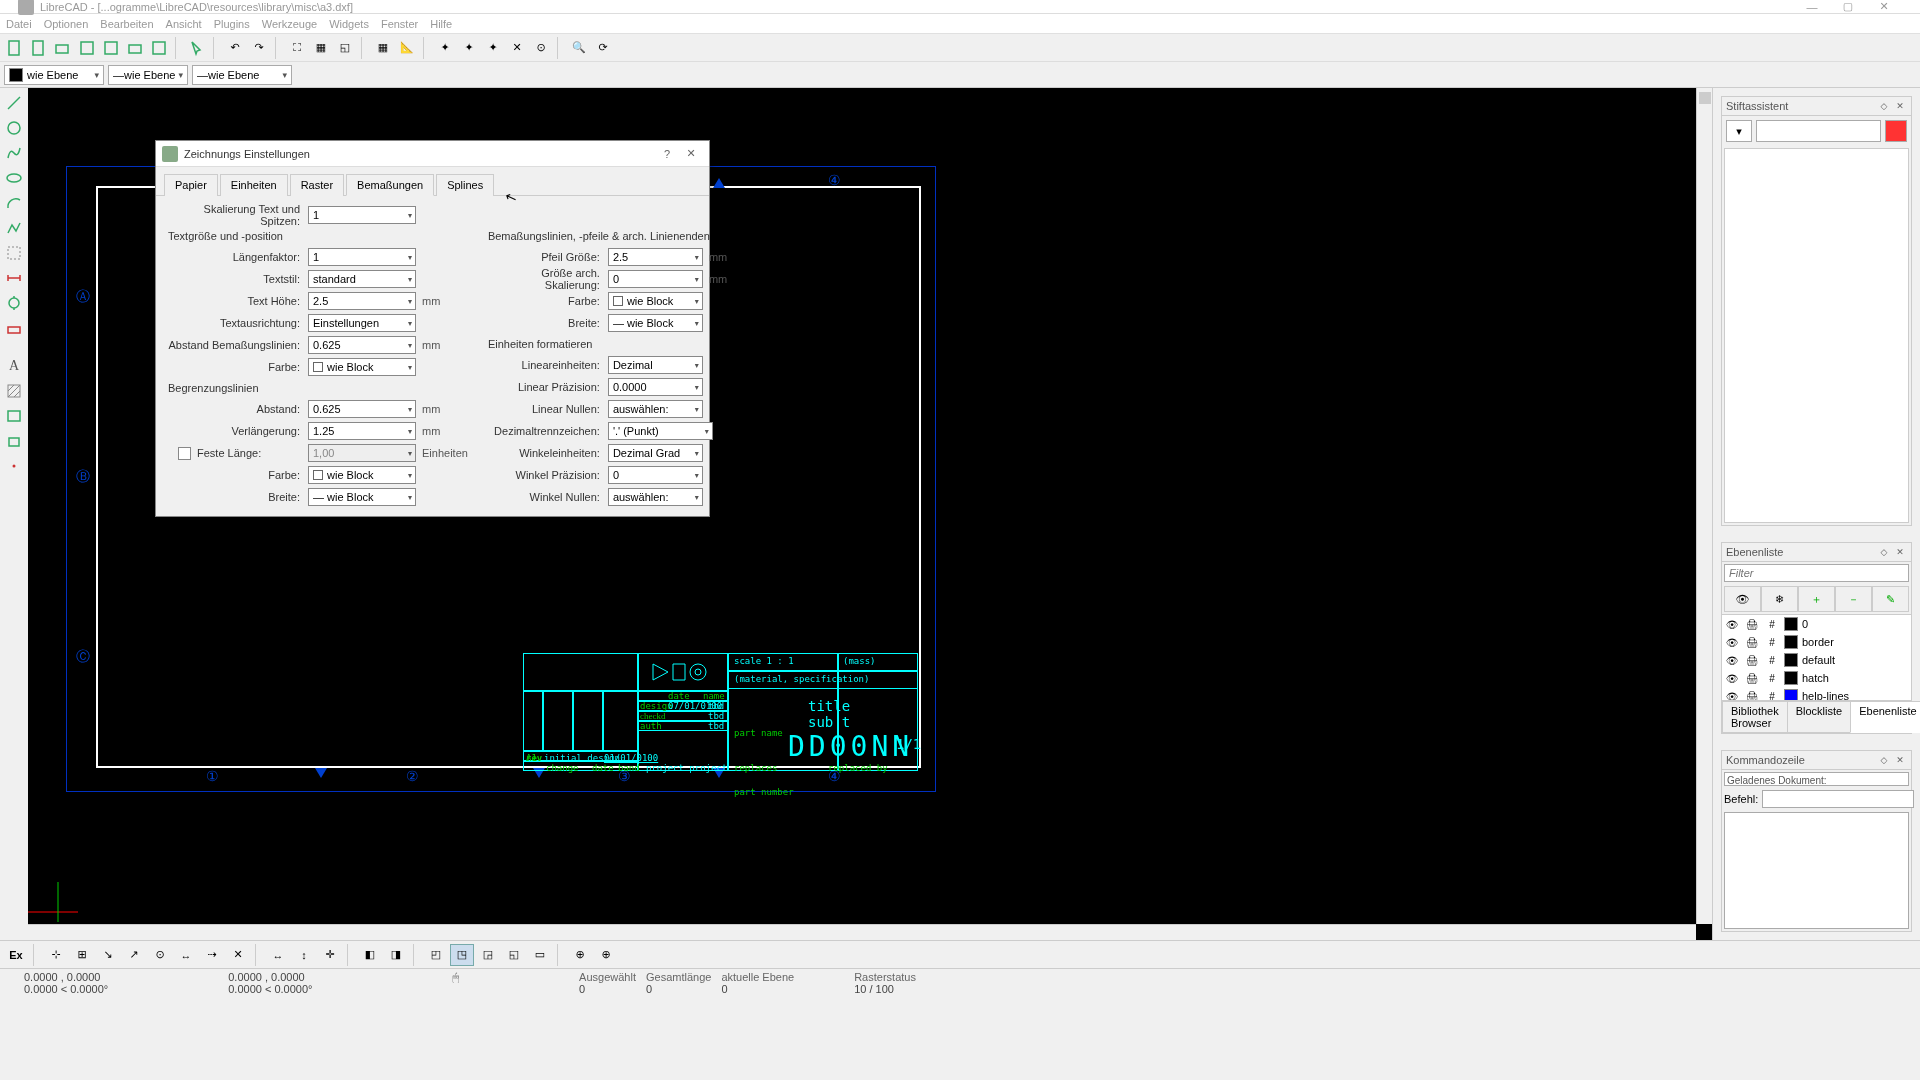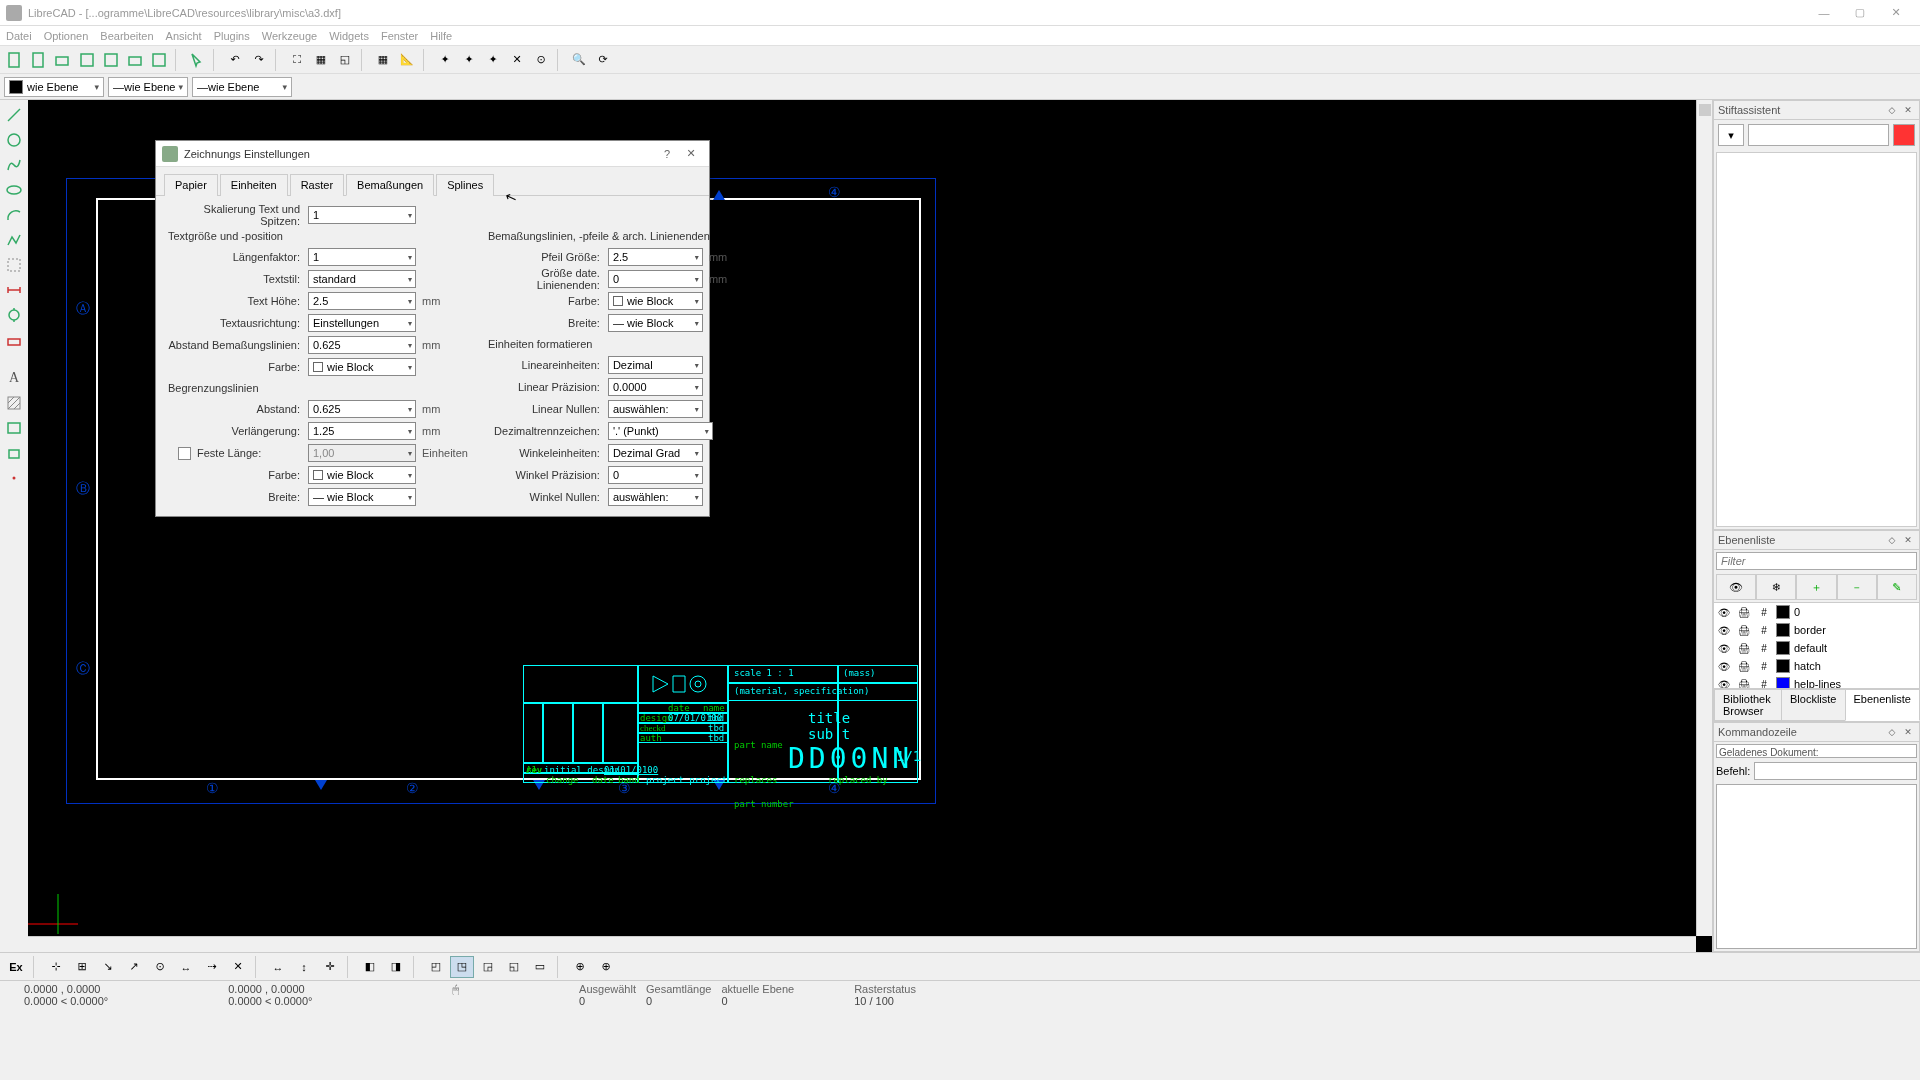--- a/index.html
+++ b/index.html
@@ -5,7 +5,7 @@
 * { box-sizing: border-box; margin: 0; padding: 0; font-family: "Tahoma", "Segoe UI", sans-serif; font-size: 11px; }
 body { background: #f0f0f0; width: 1920px; height: 1080px; overflow: hidden; position: relative; }
 
-.titlebar { height: 26px; background: #fff; display: flex; align-items: center; padding: 0 6px; border-bottom: 1px solid #ddd; }
+.titlebar { height: 14px; background: #fff; display: flex; align-items: center; padding: 0 18px; border-bottom: 1px solid #ddd; }
 .titlebar .icon { width: 16px; height: 16px; background: #aaa; border-radius: 2px; margin-right: 6px; }
 .titlebar .title { flex: 1; color: #999; }
 .titlebar .winbtn { width: 36px; height: 20px; display: flex; align-items: center; justify-content: center; color: #999; }

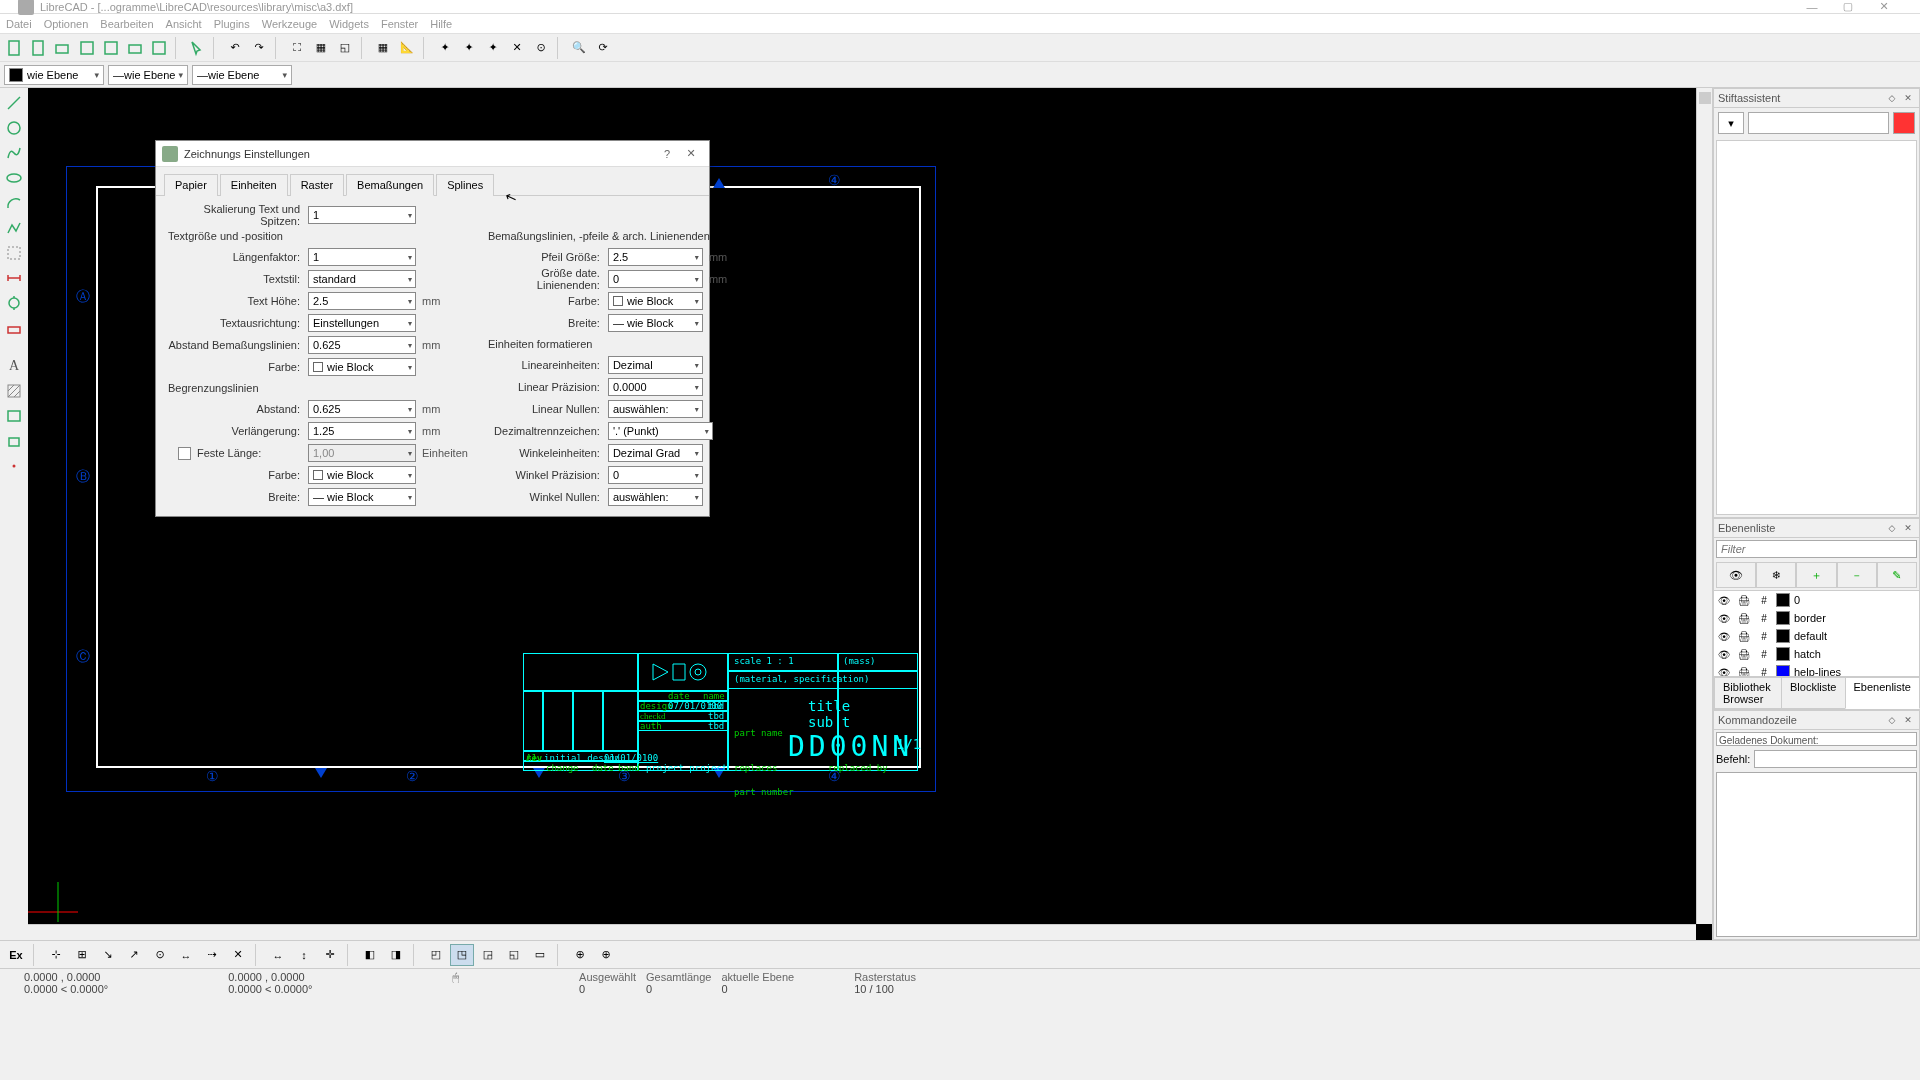--- a/index.html
+++ b/index.html
@@ -32,7 +32,7 @@
 .canvas-scroll-h { position:absolute; left:0; bottom:0; height:16px; width:calc(100% - 16px); background:#f0f0f0; border-top:1px solid #ccc;}
 
 .rightdock { width: 208px; background: #f0f0f0; display: flex; flex-direction: column; border-left:1px solid #ccc;}
-.dockpanel { border: 1px solid #ccc; margin:0; display:flex; flex-direction:column; background:#f0f0f0;}
+.dockpanel { border: 1px solid #ccc; margin:8px; display:flex; flex-direction:column; background:#f0f0f0;}
 .dockheader { background:#f0f0f0; padding:2px 4px; display:flex; align-items:center; border-bottom:1px solid #ccc; color:#555;}
 .dockheader .sp { flex:1; }
 .dockheader .hbtn { width:14px; height:14px; margin-left:2px; display:flex; align-items:center; justify-content:center; font-size:9px; color:#666; border:1px solid transparent;}

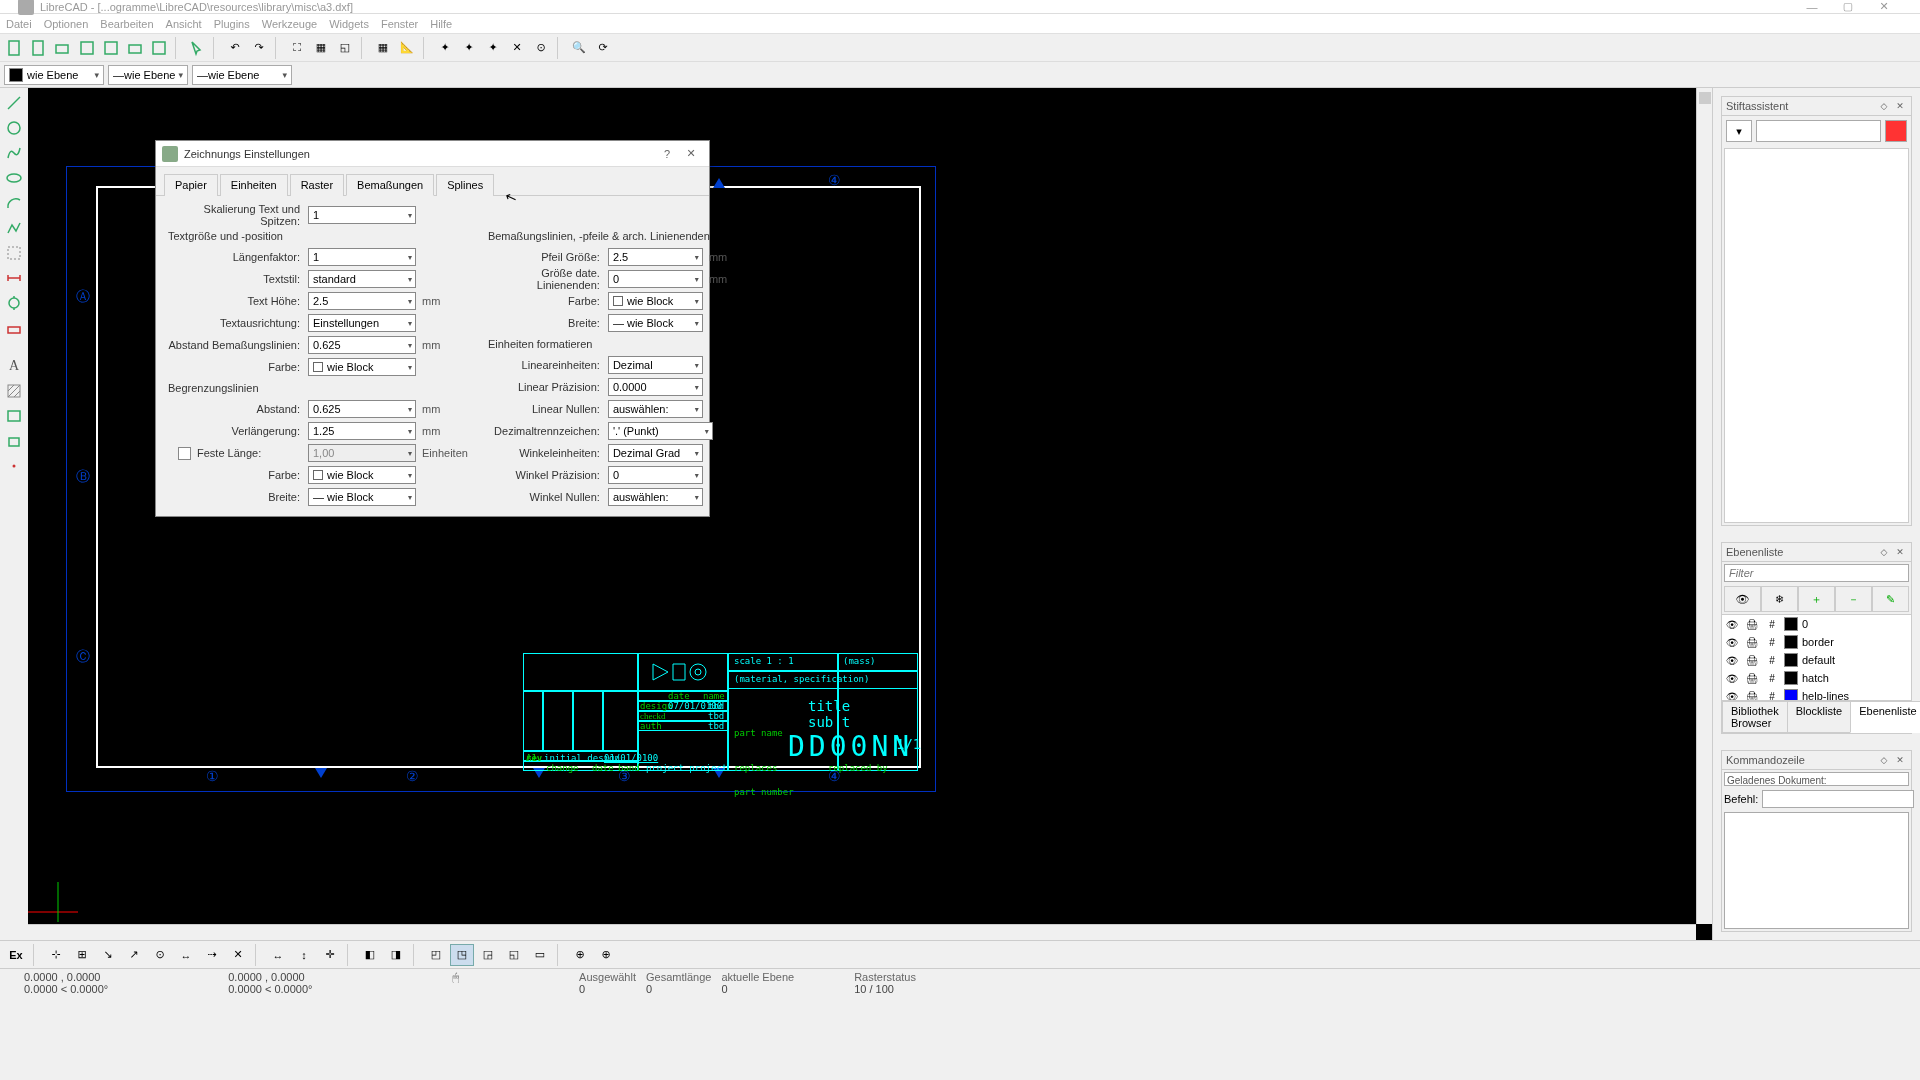--- a/index.html
+++ b/index.html
@@ -659,7 +659,7 @@
           <span class="unit">mm</span>
         </div>
       <div class="frow">
-          <div class="lbl" style="width:120px">Größe date. Linienenden:</div>
+          <div class="lbl" style="width:120px">Größe arch. Skalierung:</div>
           <div class="fcombo" style="width:95px">
             <span>0</span>
           </div>

